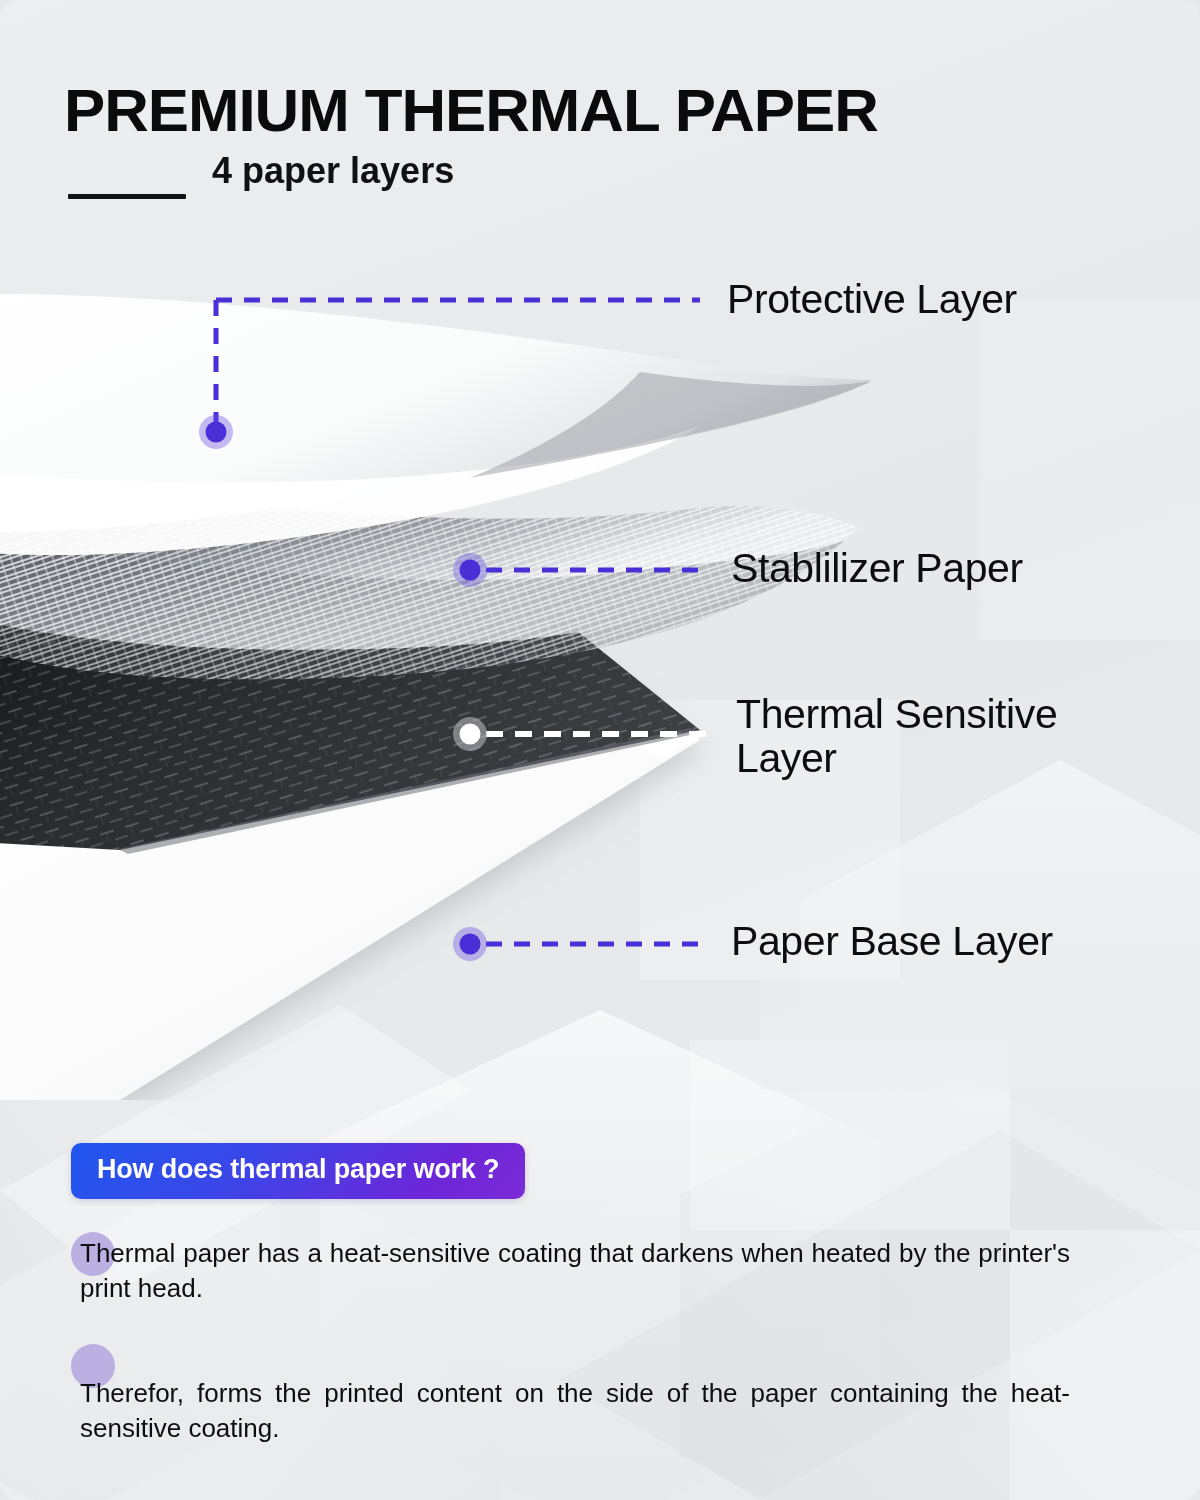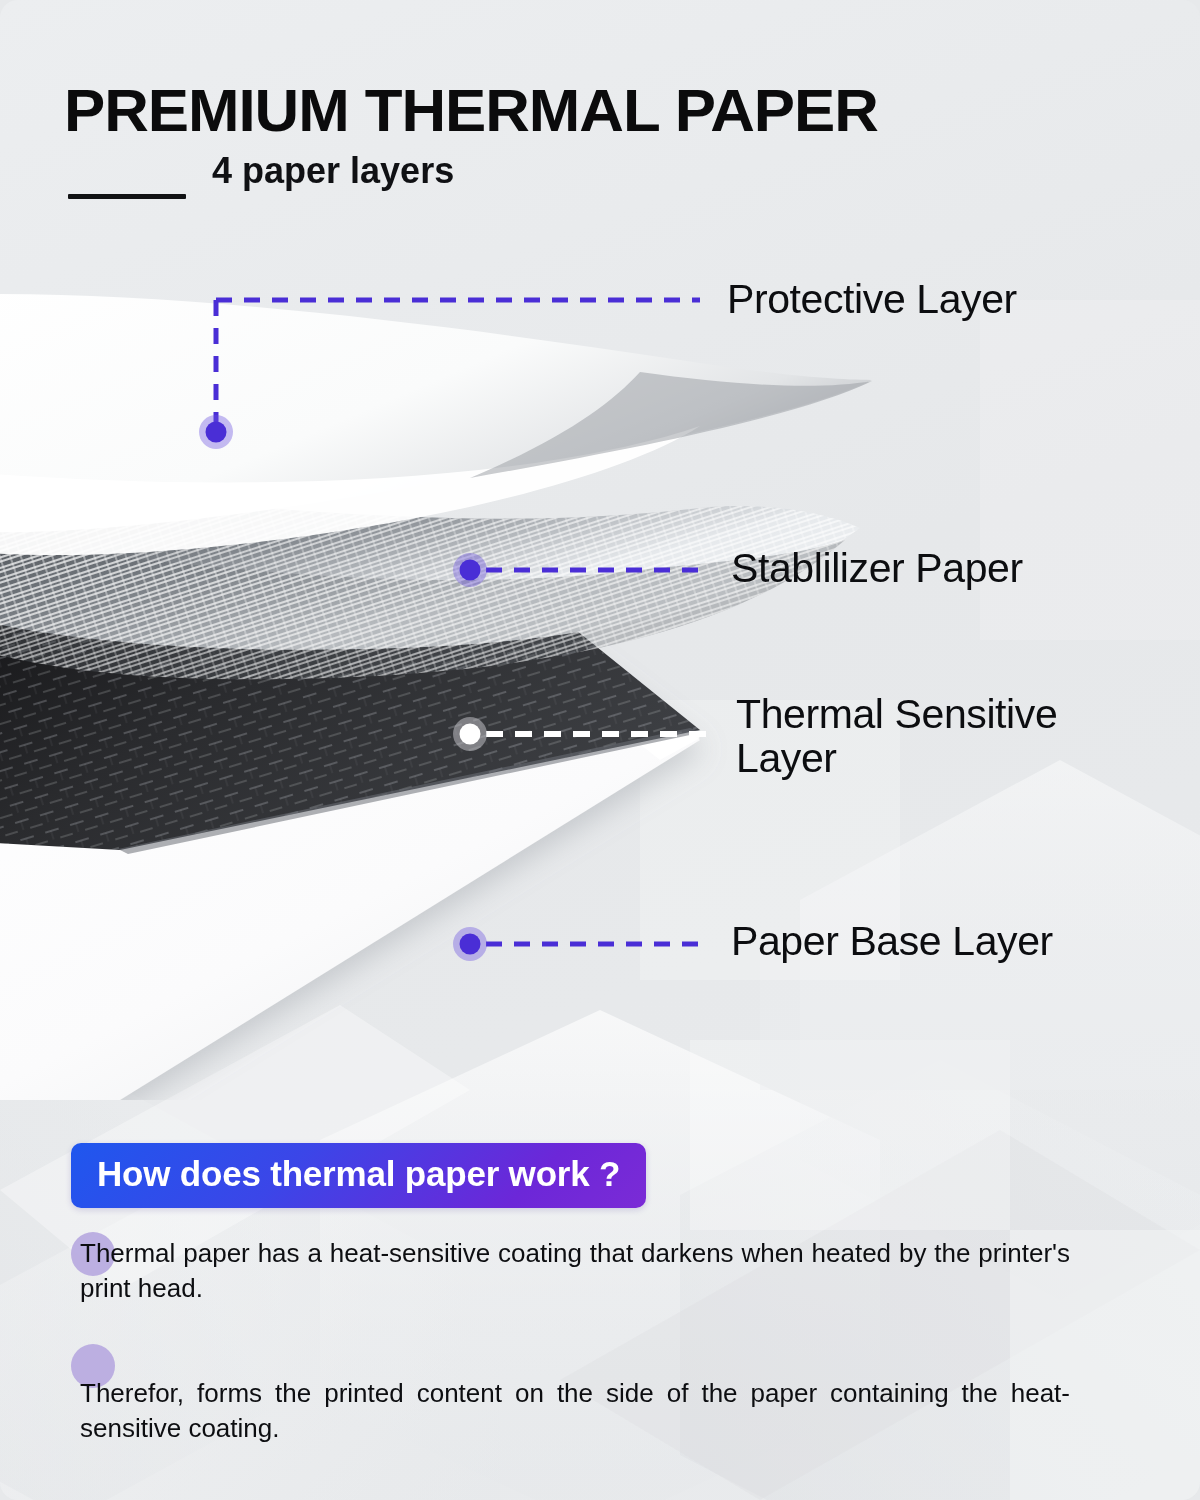--- a/index.html
+++ b/index.html
@@ -73,7 +73,7 @@
     padding:11px 26px 14px 26px;
     border-radius:10px;
     background:linear-gradient(135deg,#1f57ee 0%,#3b46e8 38%,#6c27d8 78%,#7b2bd6 100%);
-    color:#fff; font-size:35px; font-weight:700; letter-spacing:-0.2px;
+    color:#fff; font-size:27px; font-weight:700; letter-spacing:-0.2px;
     box-shadow:0 2px 6px rgba(60,40,150,.18);
     white-space:nowrap;
   }

